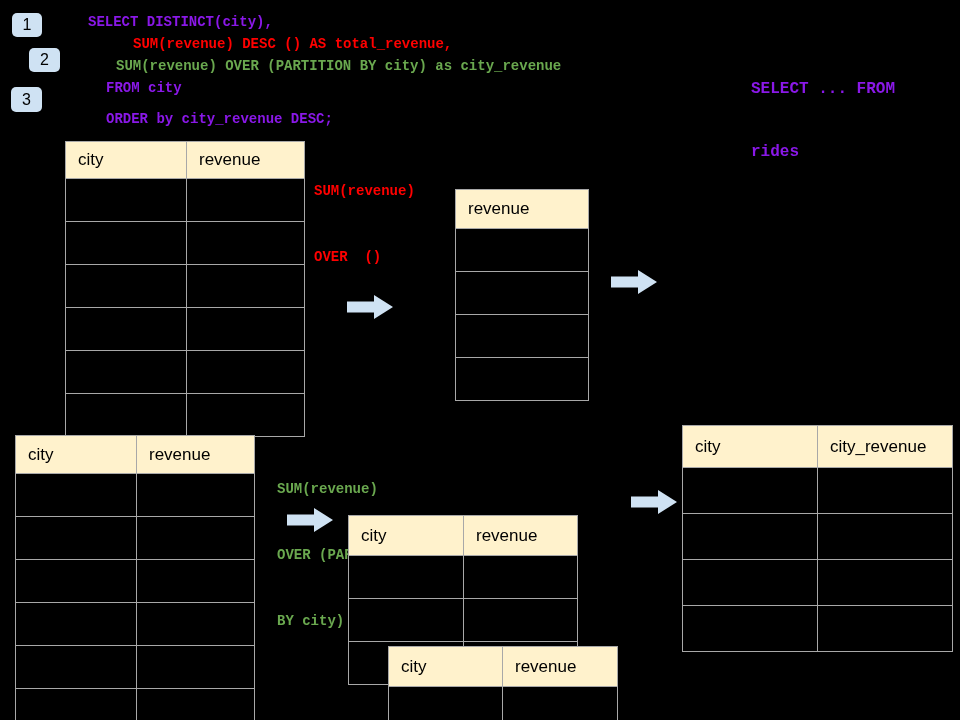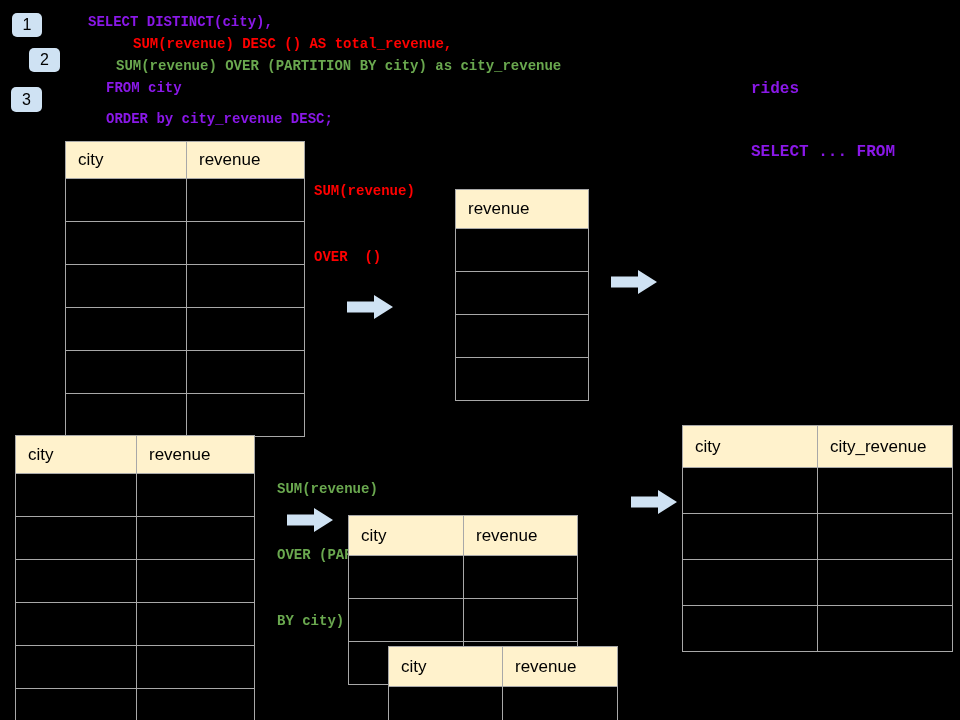--- a/index.html
+++ b/index.html
@@ -89,8 +89,8 @@
 </div>
 
 <div class="abs code c-purple note">
+  <div>SELECT ... FROM</div>
   <div>rides</div>
-  <div>SELECT ... FROM</div>
 </div>
 
 <div class="abs code c-red lbl-total">

